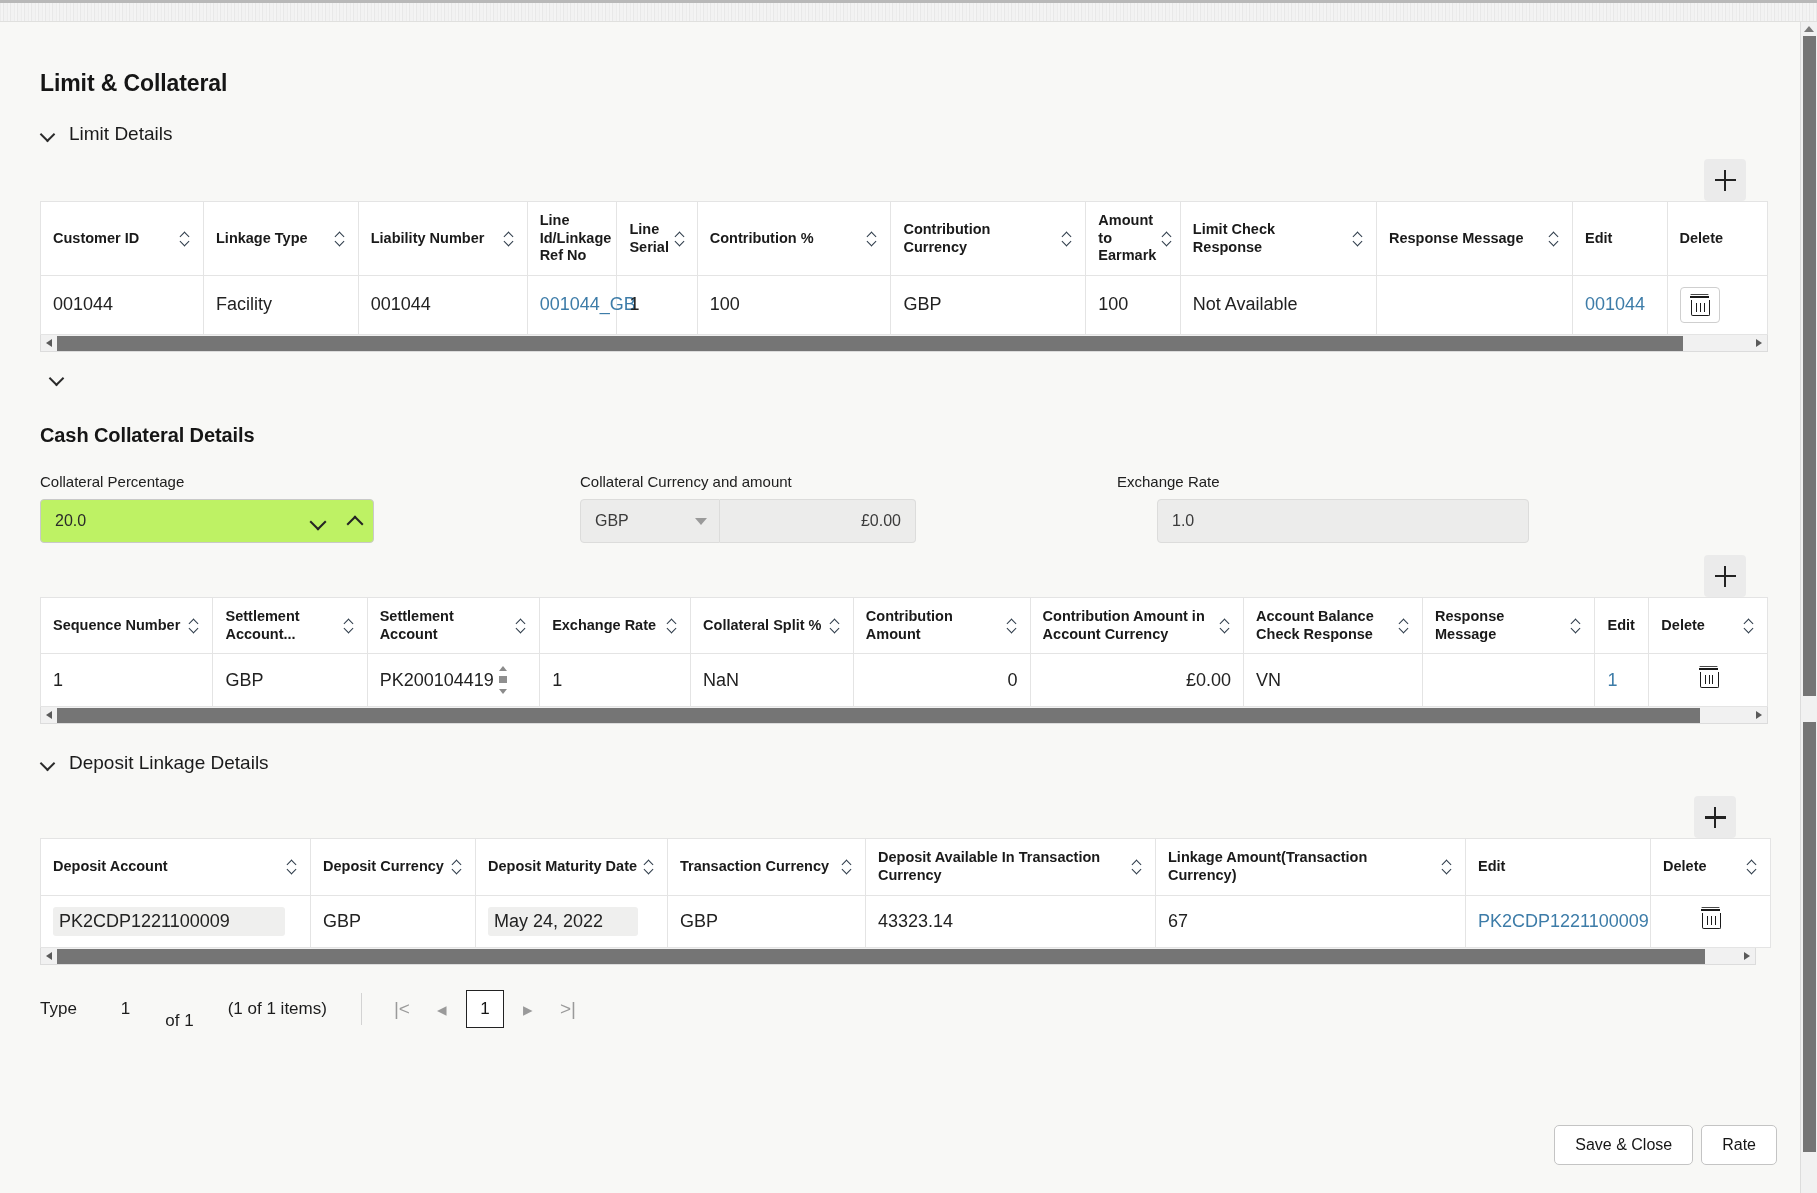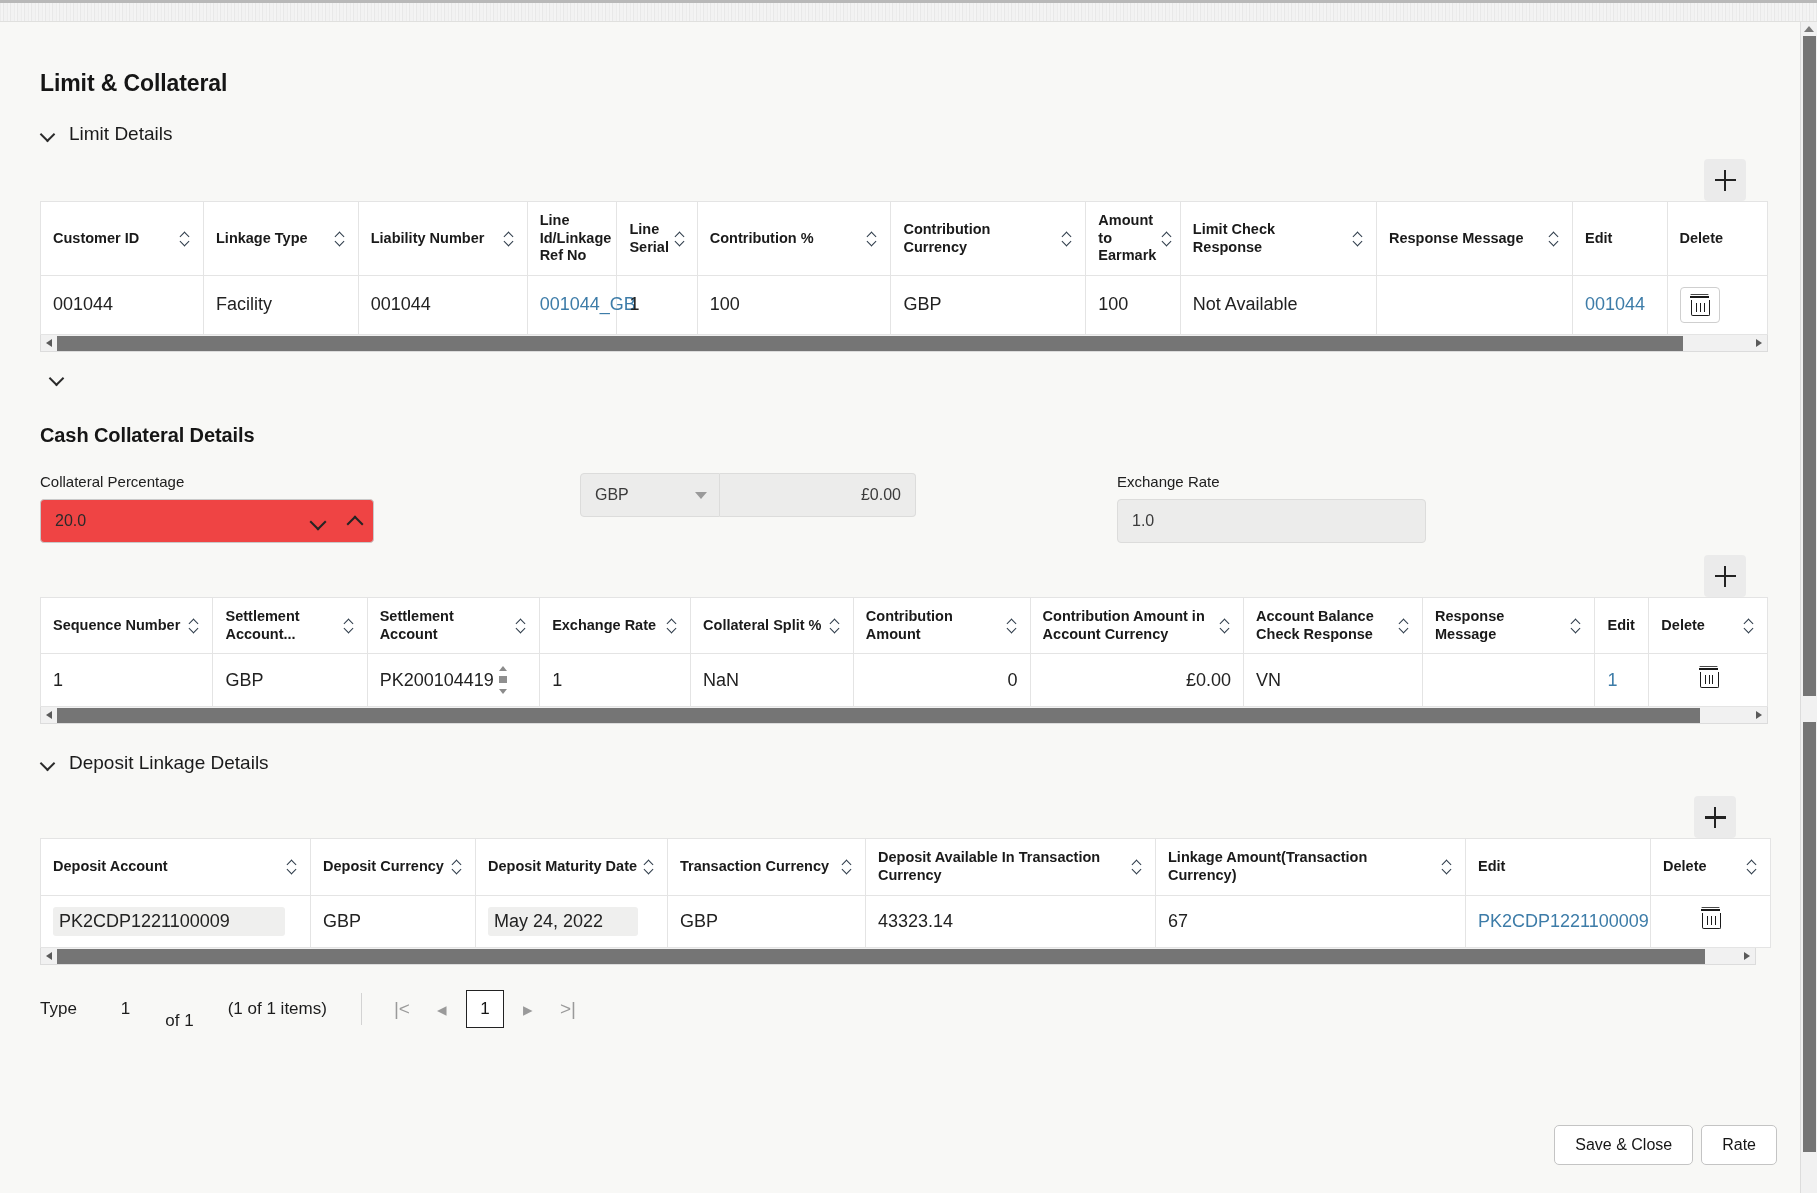--- a/index.html
+++ b/index.html
@@ -405,6 +405,7 @@
       </div>
 
       <div class="fld" style="width:537px">
+        <span class="fld-lbl">Collateral Currency and amount</span>
         <div class="ccy-group">
           <div class="inp dis ccy-sel">
             <span>GBP</span>

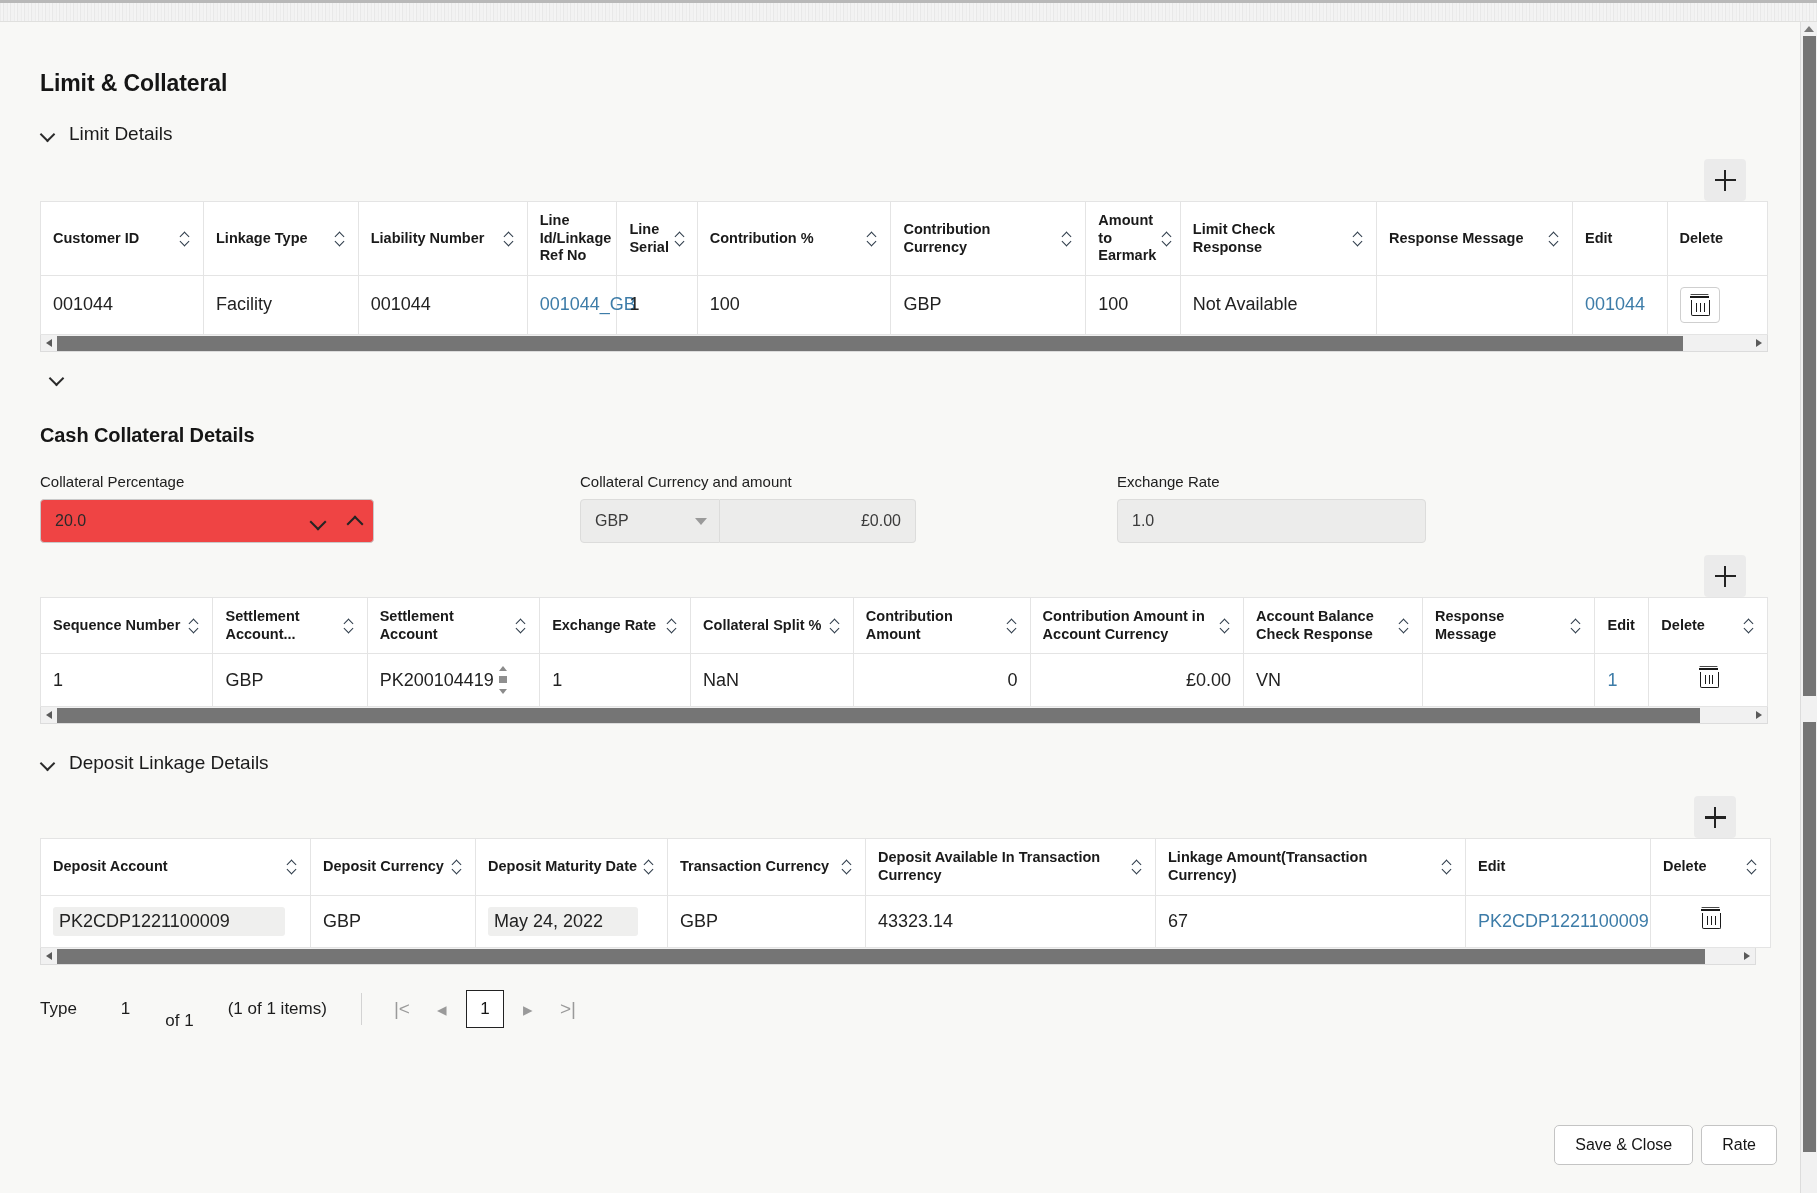--- a/index.html
+++ b/index.html
@@ -172,7 +172,7 @@
   .fld-lbl { font-size: 15px; color: #202020; margin-bottom: 9px; }
   .inp {
     height: 44px; border: 1px solid #c9c9c9; border-radius: 4px;
-    background: #ef4444; font-size: 16px; color: #2a2a2a;
+    background: #bef264; font-size: 16px; color: #2a2a2a;
     display: flex; align-items: center; padding: 0 14px;
   }
   .inp.dis { background: #ececeb; border-color: #dcdcdb; color: #3b3b3b; }

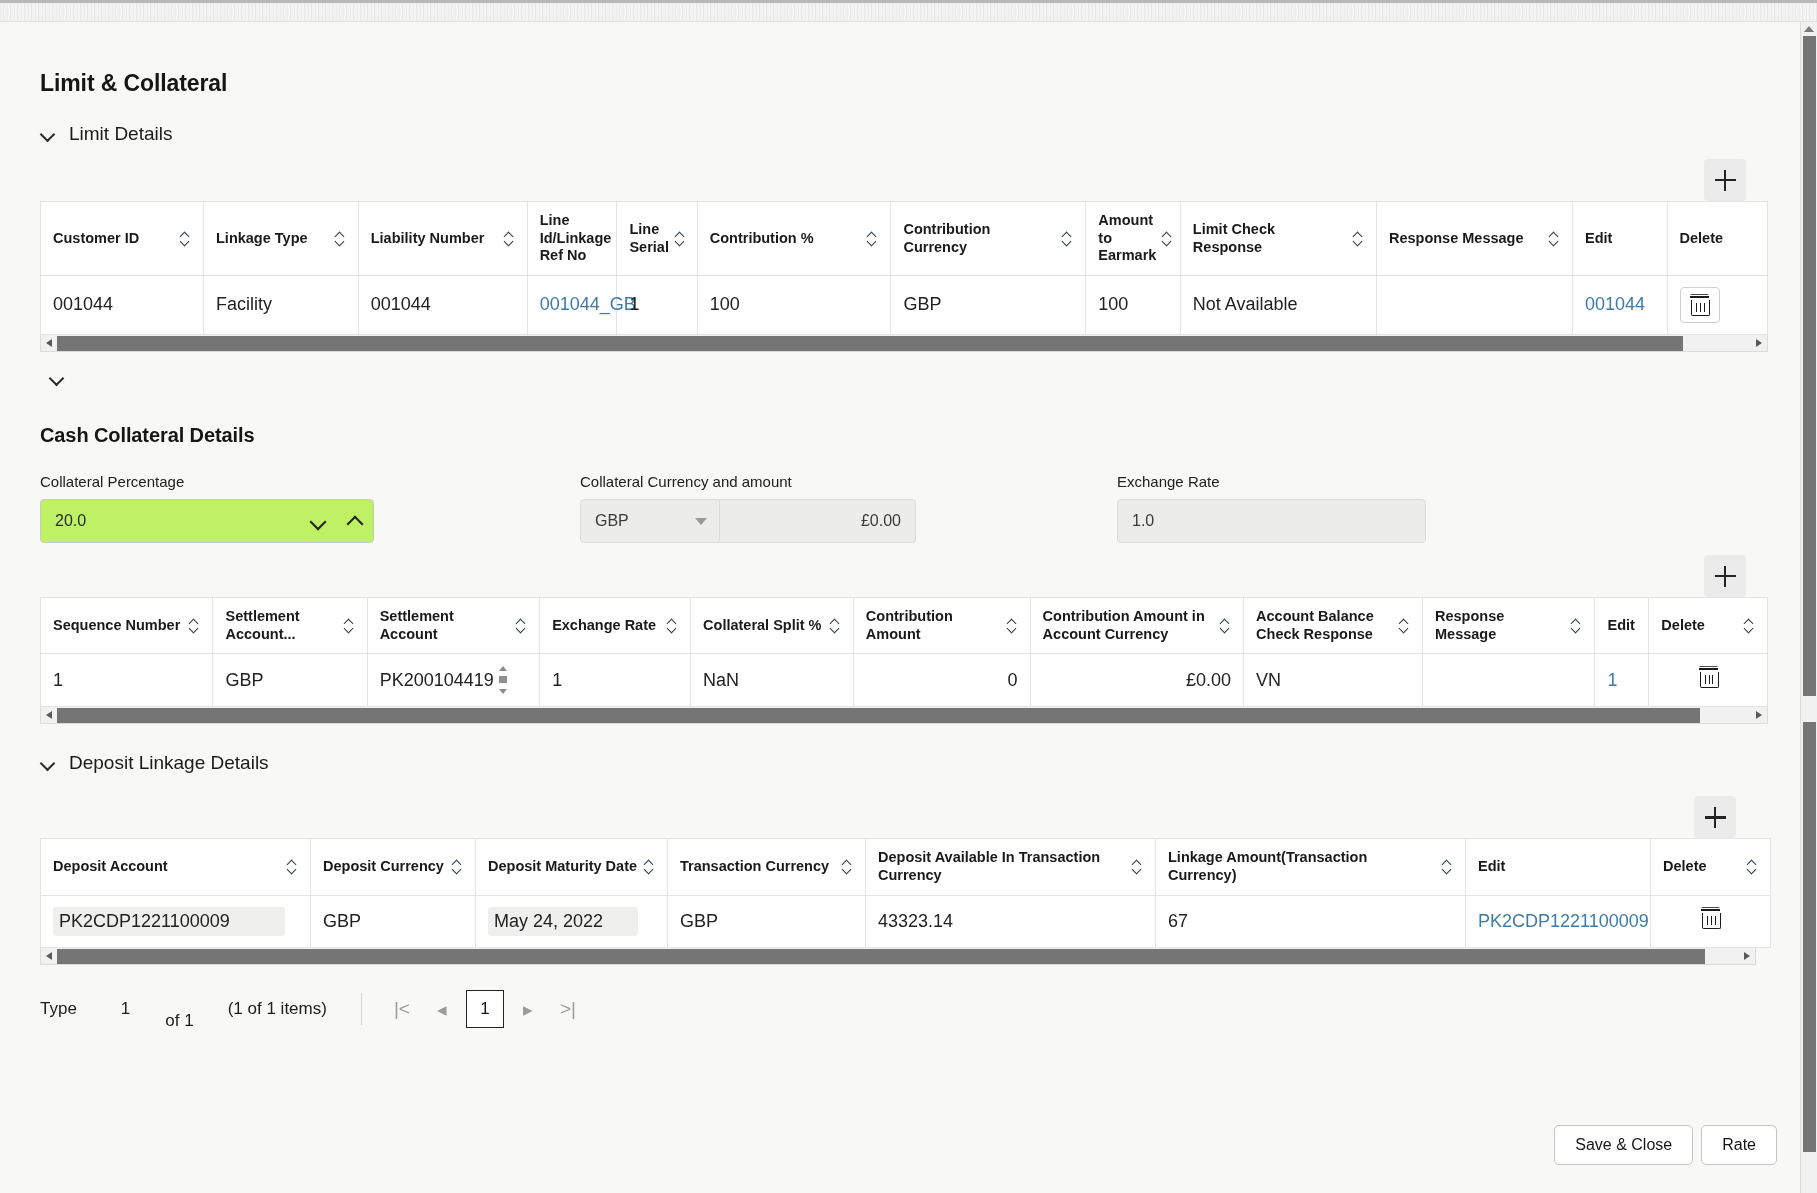--- a/index.html
+++ b/index.html
@@ -194,7 +194,7 @@
   }
   .caret-dn { width: 0; height: 0; border-left: 6px solid transparent; border-right: 6px solid transparent; border-top: 7px solid #9a9a9a; }
   .amt-inp { width: 196px; border-left: none; border-radius: 0 4px 4px 0; justify-content: flex-end; }
-  .xr-inp { width: 309px; }
+  .xr-inp { width: 372px; margin-left: 40px; }
 
   
   .pager {

